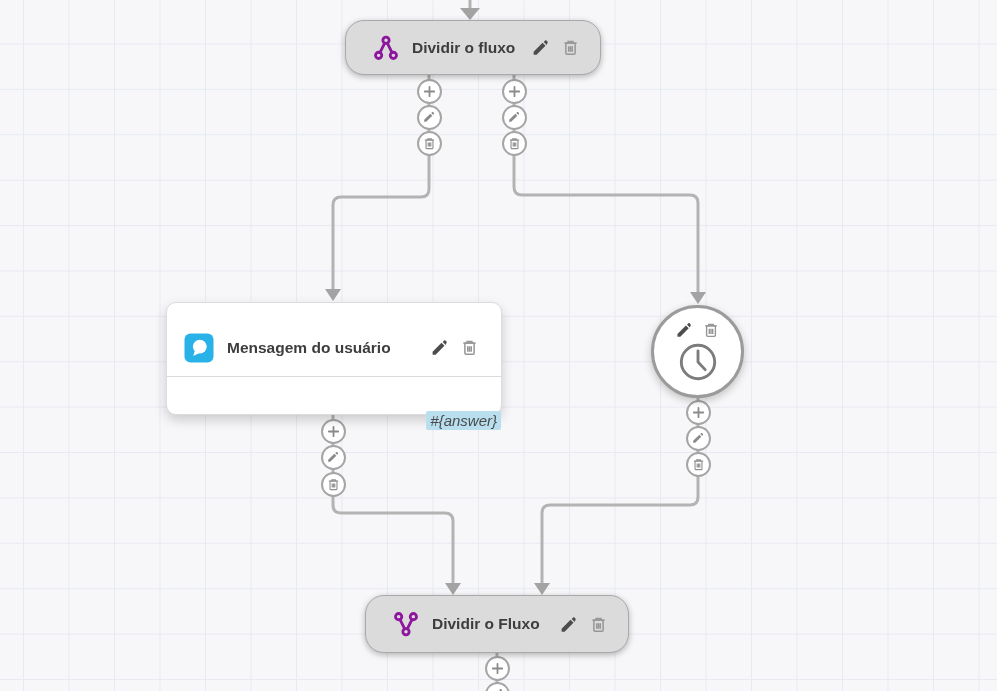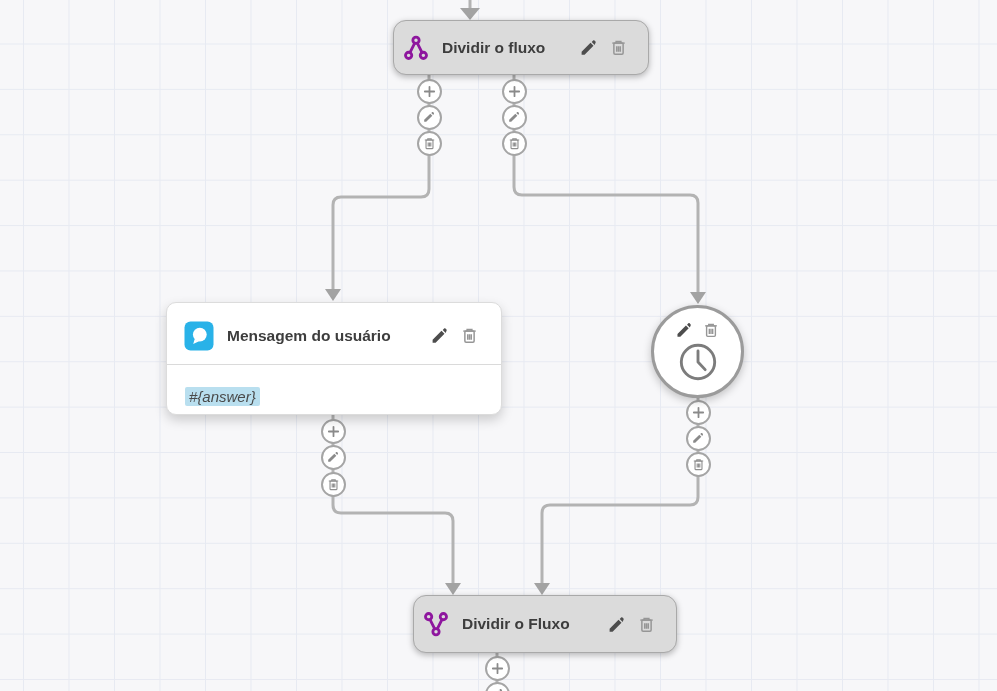--- a/index.html
+++ b/index.html
@@ -22,11 +22,10 @@
   .node-grey{
     background:#dbdbdb;
     border:1px solid #a9a9a9;
-    border-radius:13px;
+    border-radius:19px;
     box-shadow:0 2px 6px rgba(0,0,0,.28);
     display:flex;align-items:center;
-    padding:0 20px 0 9px;
-    margin-left:48px;
+    padding:0 20px 0 27px;
   }
   .node-grey .node-icon{flex:0 0 auto;display:flex;}
   .node-title{

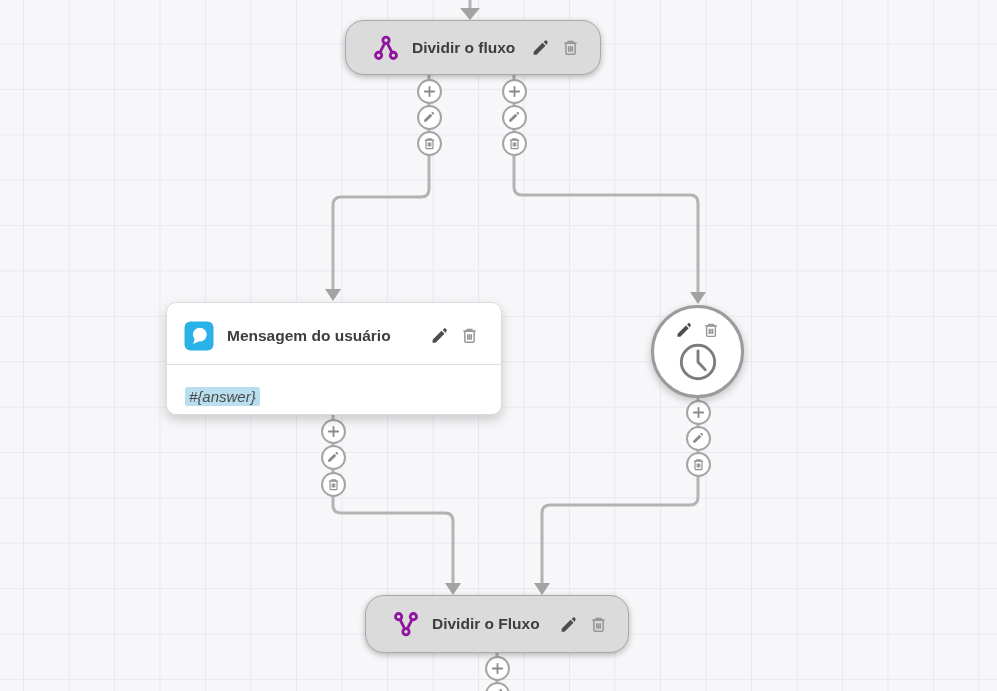--- a/index.html
+++ b/index.html
@@ -45,7 +45,7 @@
     height:57px;display:flex;align-items:center;
     padding:0 22px 0 17px;
     border-bottom:1px solid #dadada;
-    margin:4px 0;
+    margin:16px 0;
   }
   .nw-body{
     height:54px;display:flex;align-items:center;justify-content:flex-start;padding-left:18px;

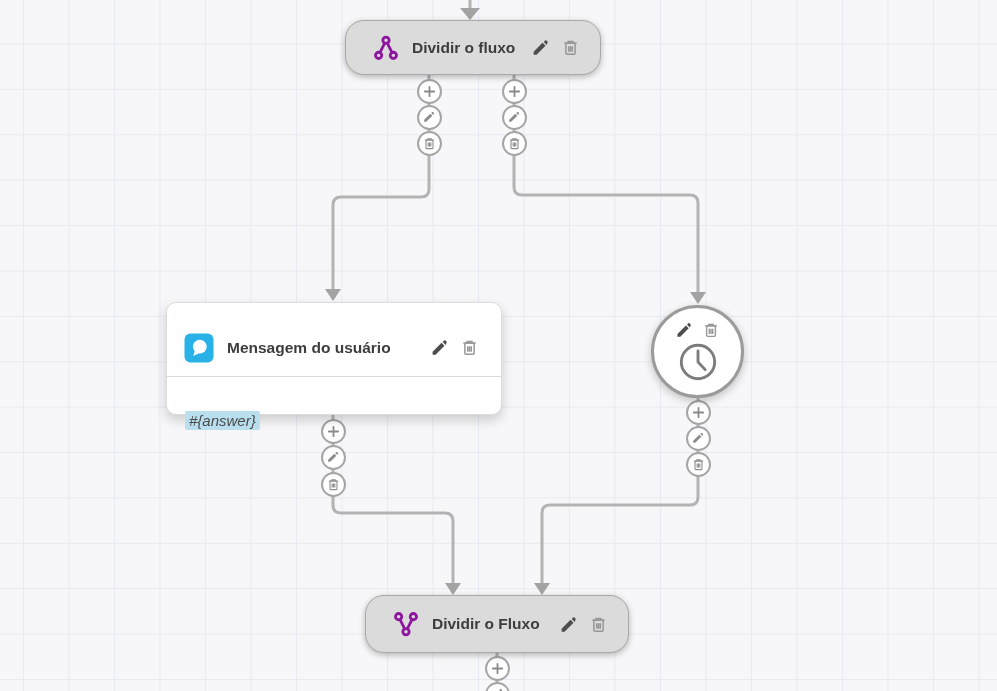--- a/index.html
+++ b/index.html
@@ -48,7 +48,7 @@
     margin:16px 0;
   }
   .nw-body{
-    height:54px;display:flex;align-items:center;justify-content:flex-start;padding-left:18px;
+    height:54px;display:flex;align-items:center;justify-content:flex-end;padding-left:18px;
   }
   .variable-chip{
     font-size:15px;font-style:italic;color:#4a4a4a;

